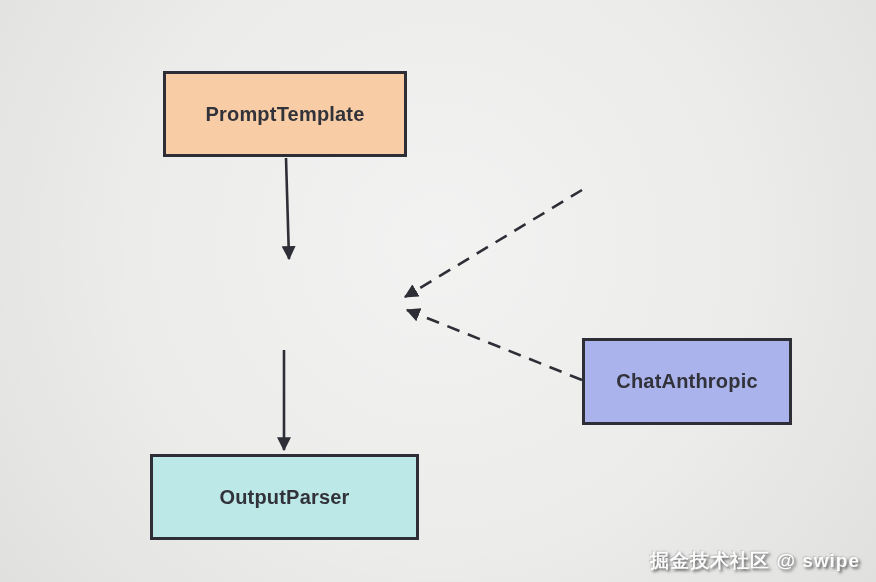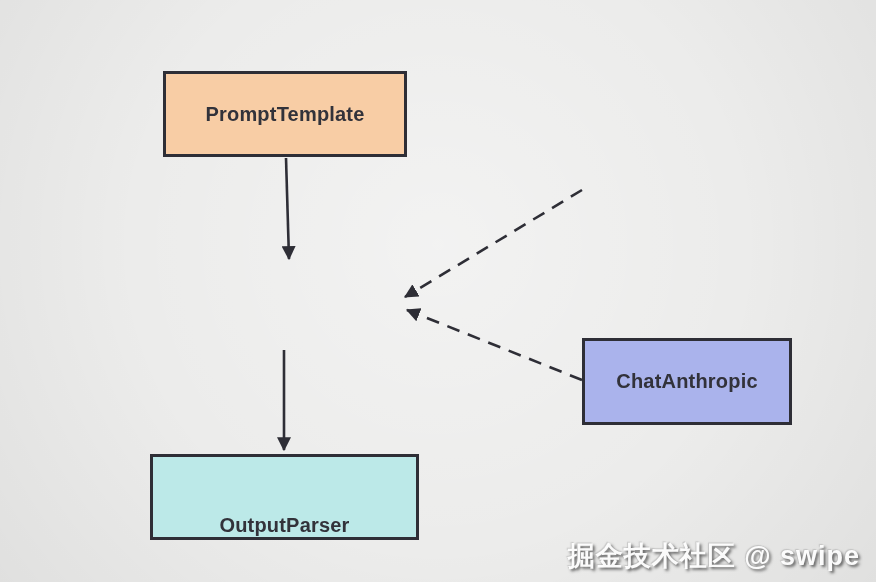--- a/index.html
+++ b/index.html
@@ -36,7 +36,7 @@
   }
   #node-prompt-template { left: 163px; top: 71px;  width: 244px; height: 86px; }
   #node-chat-model      { left: 164px; top: 263px; width: 240px; height: 86px; }
-  #node-output-parser   { left: 150px; top: 454px; width: 269px; height: 86px; align-items: flex-end; }
+  #node-output-parser   { left: 150px; top: 454px; width: 269px; height: 86px; }
   #node-chat-openai     { left: 582px; top: 143px; width: 210px; height: 87px; }
   #node-chat-anthropic  { left: 582px; top: 338px; width: 210px; height: 87px; }
 

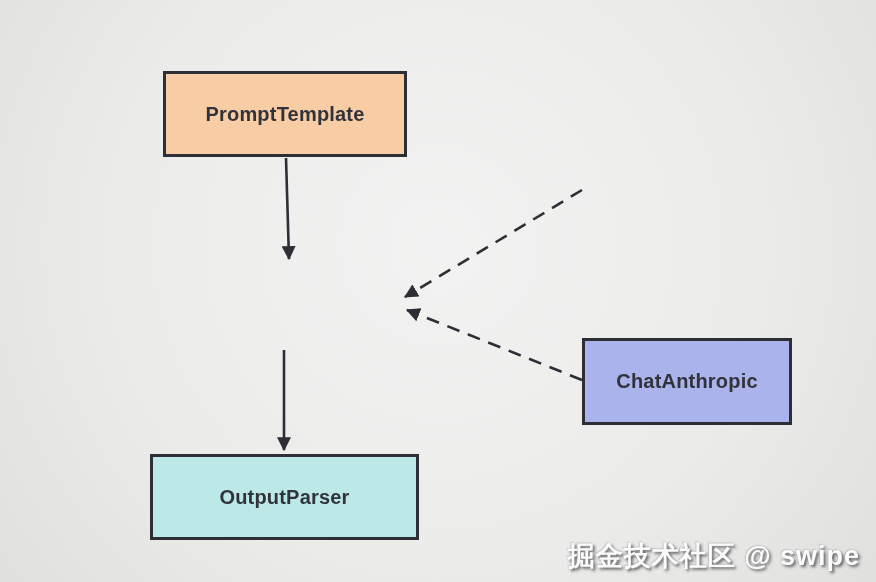--- a/index.html
+++ b/index.html
@@ -62,7 +62,7 @@
     right: 16px;
     bottom: 8px;
     z-index: 3;
-    font-size: 27px;
+    font-size: 19px;
     font-weight: 700;
     letter-spacing: 1px;
     color: rgba(255,255,255,0.96);

